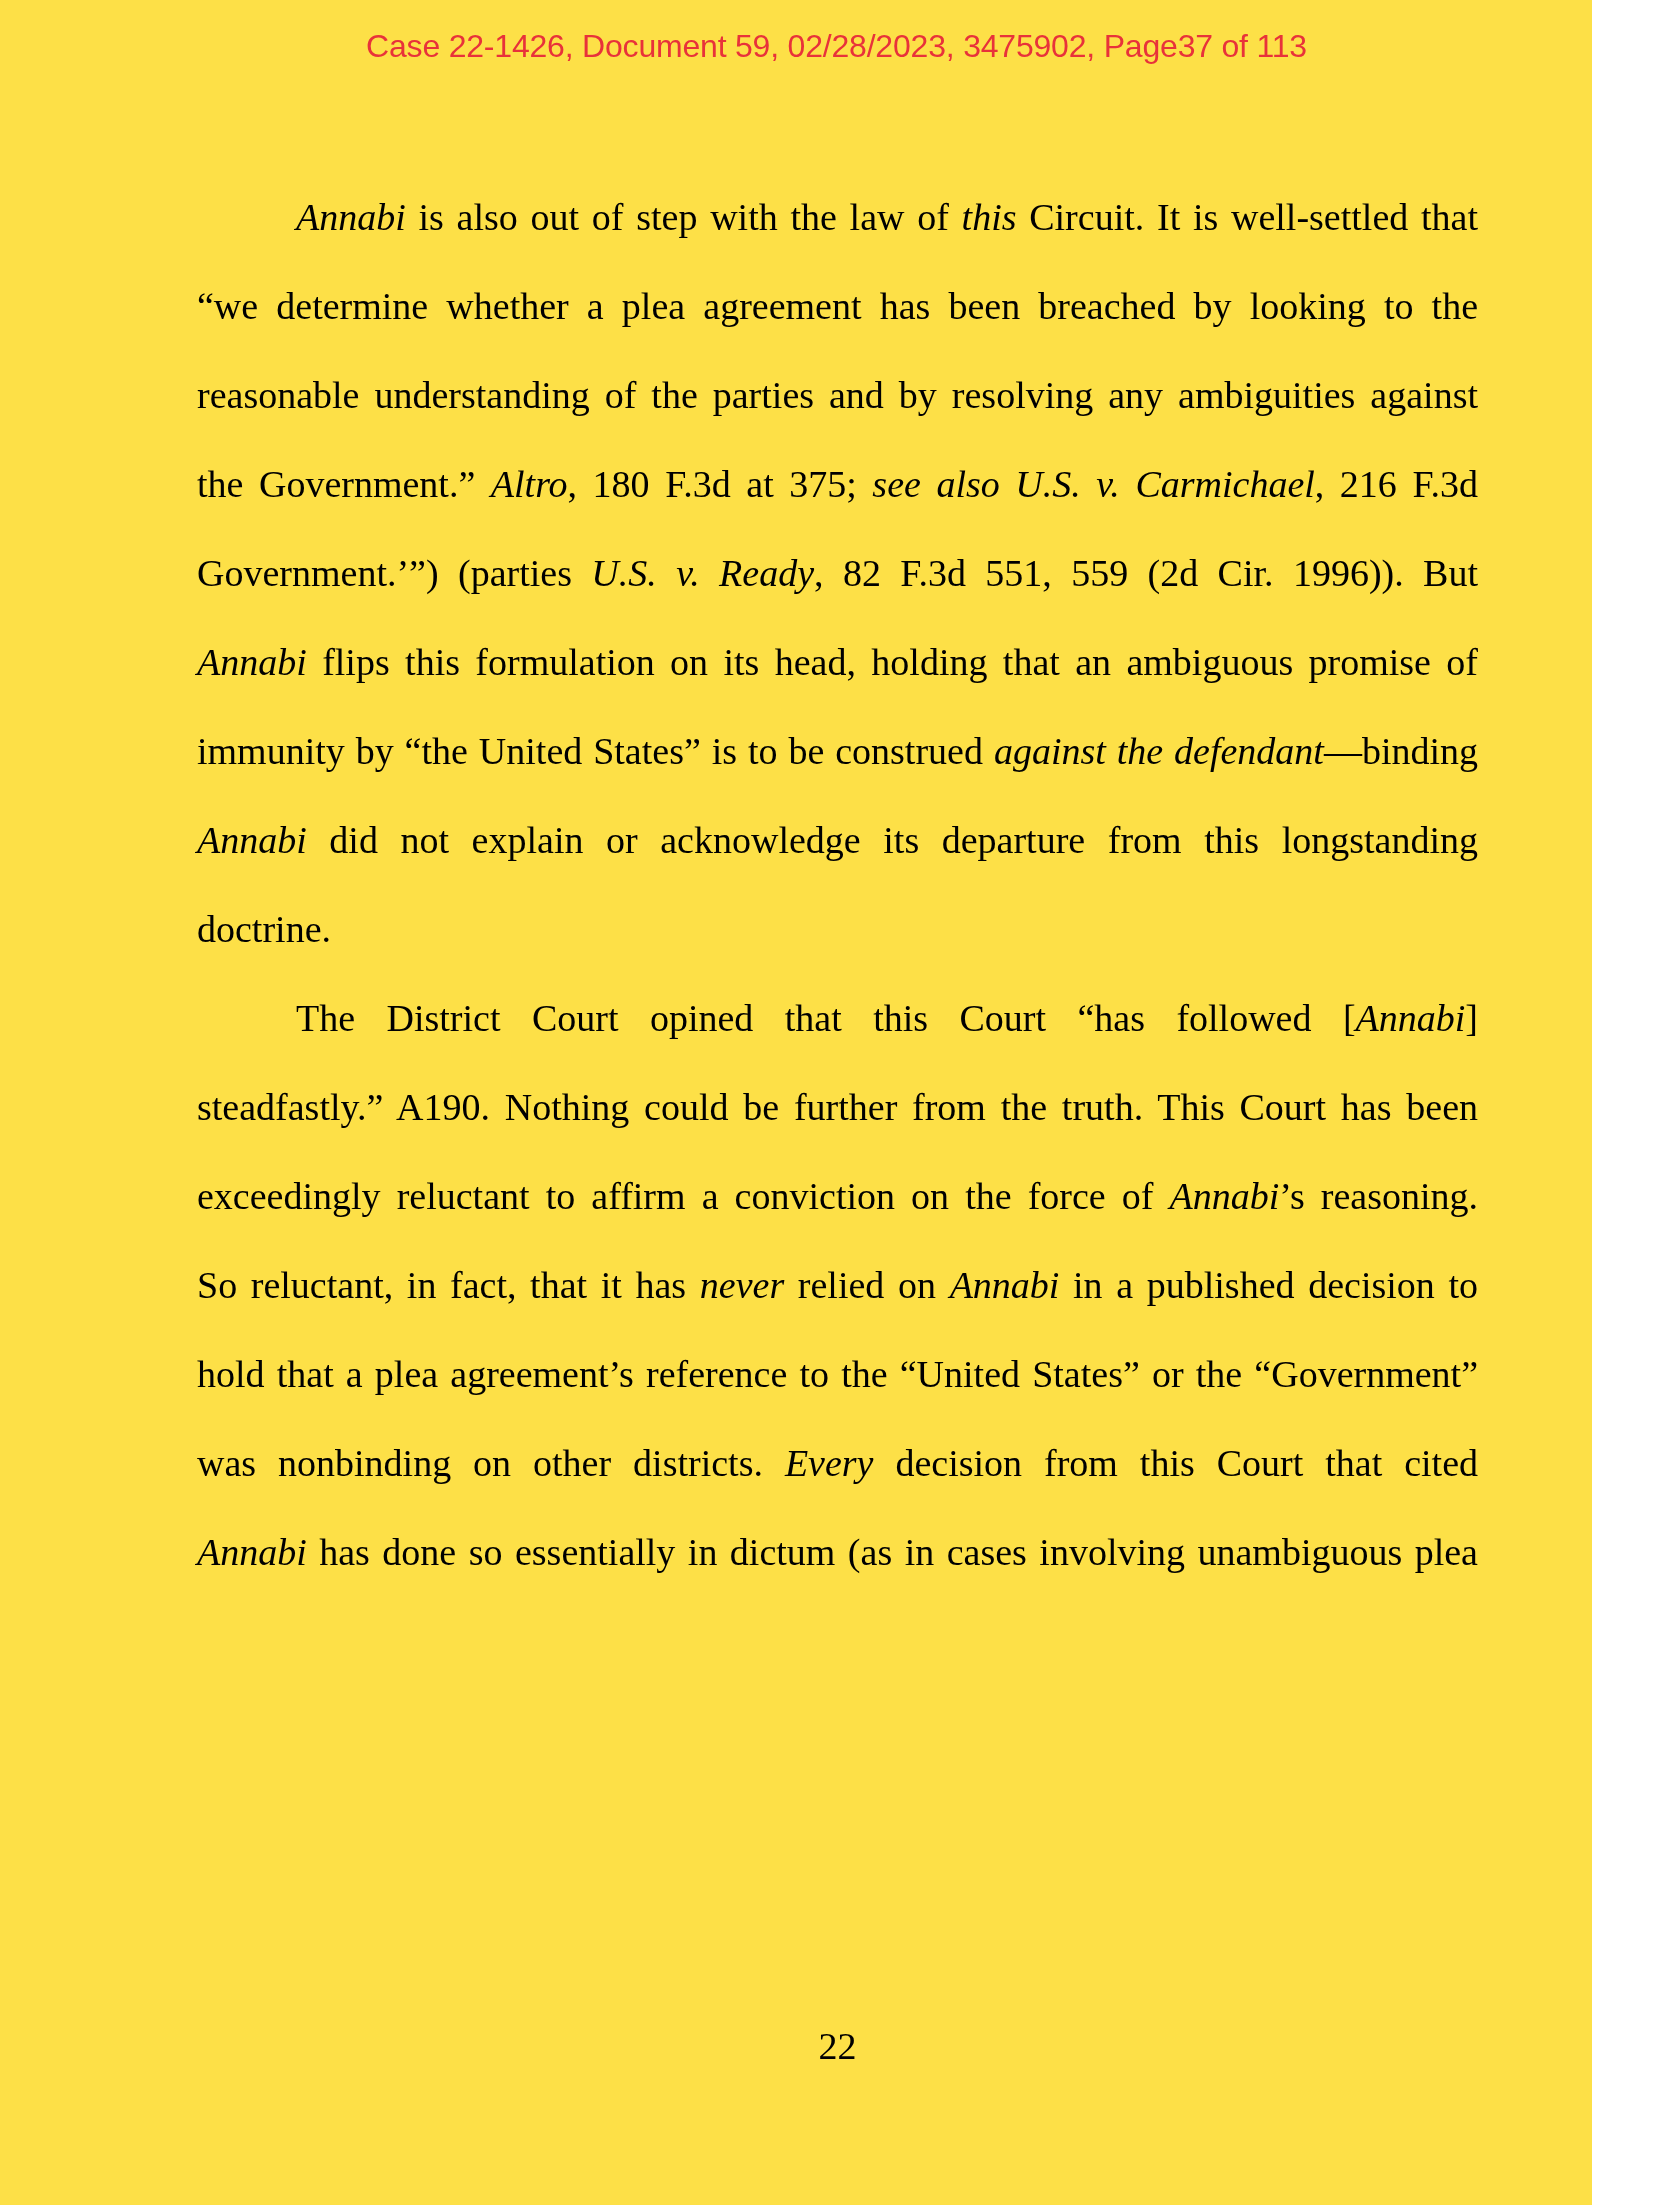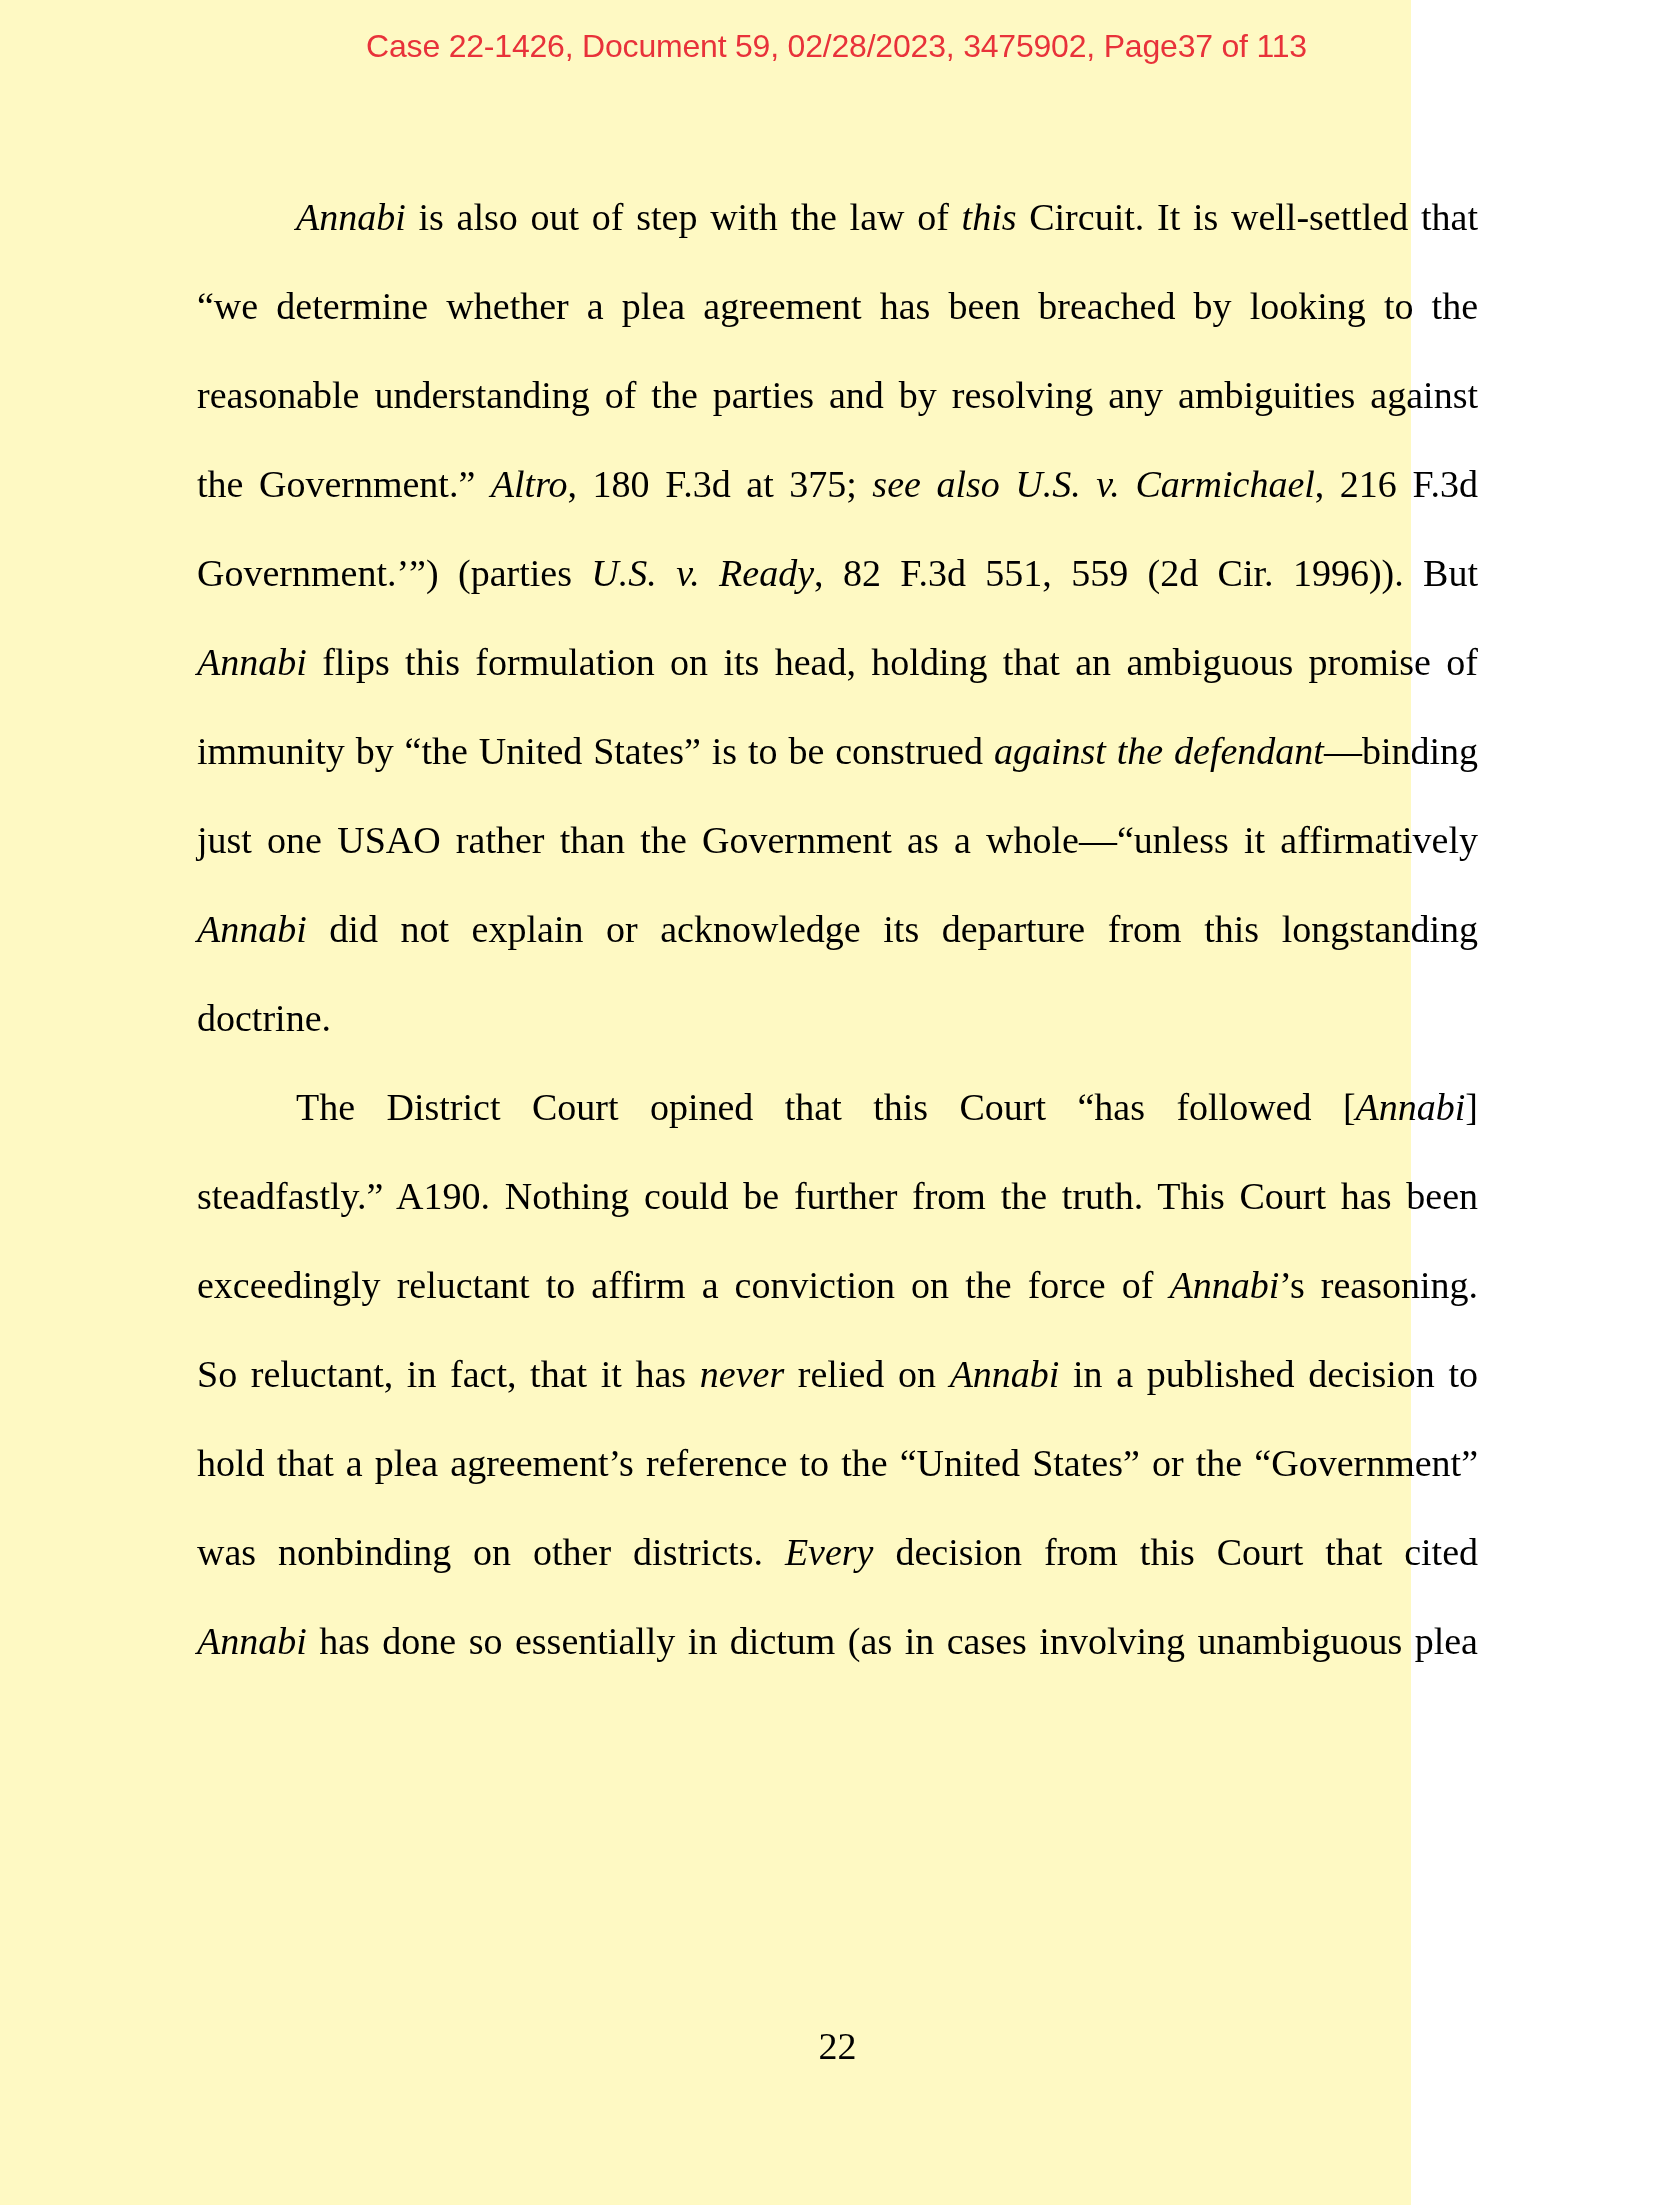--- a/index.html
+++ b/index.html
@@ -18,9 +18,9 @@
       position: absolute;
       left: 0;
       top: 0;
-      width: 1411px;
+      width: 1592px;
       height: 2205px;
-      background: #fef9c3;
+      background: #fde047;
     }
     .case-header {
       position: absolute;

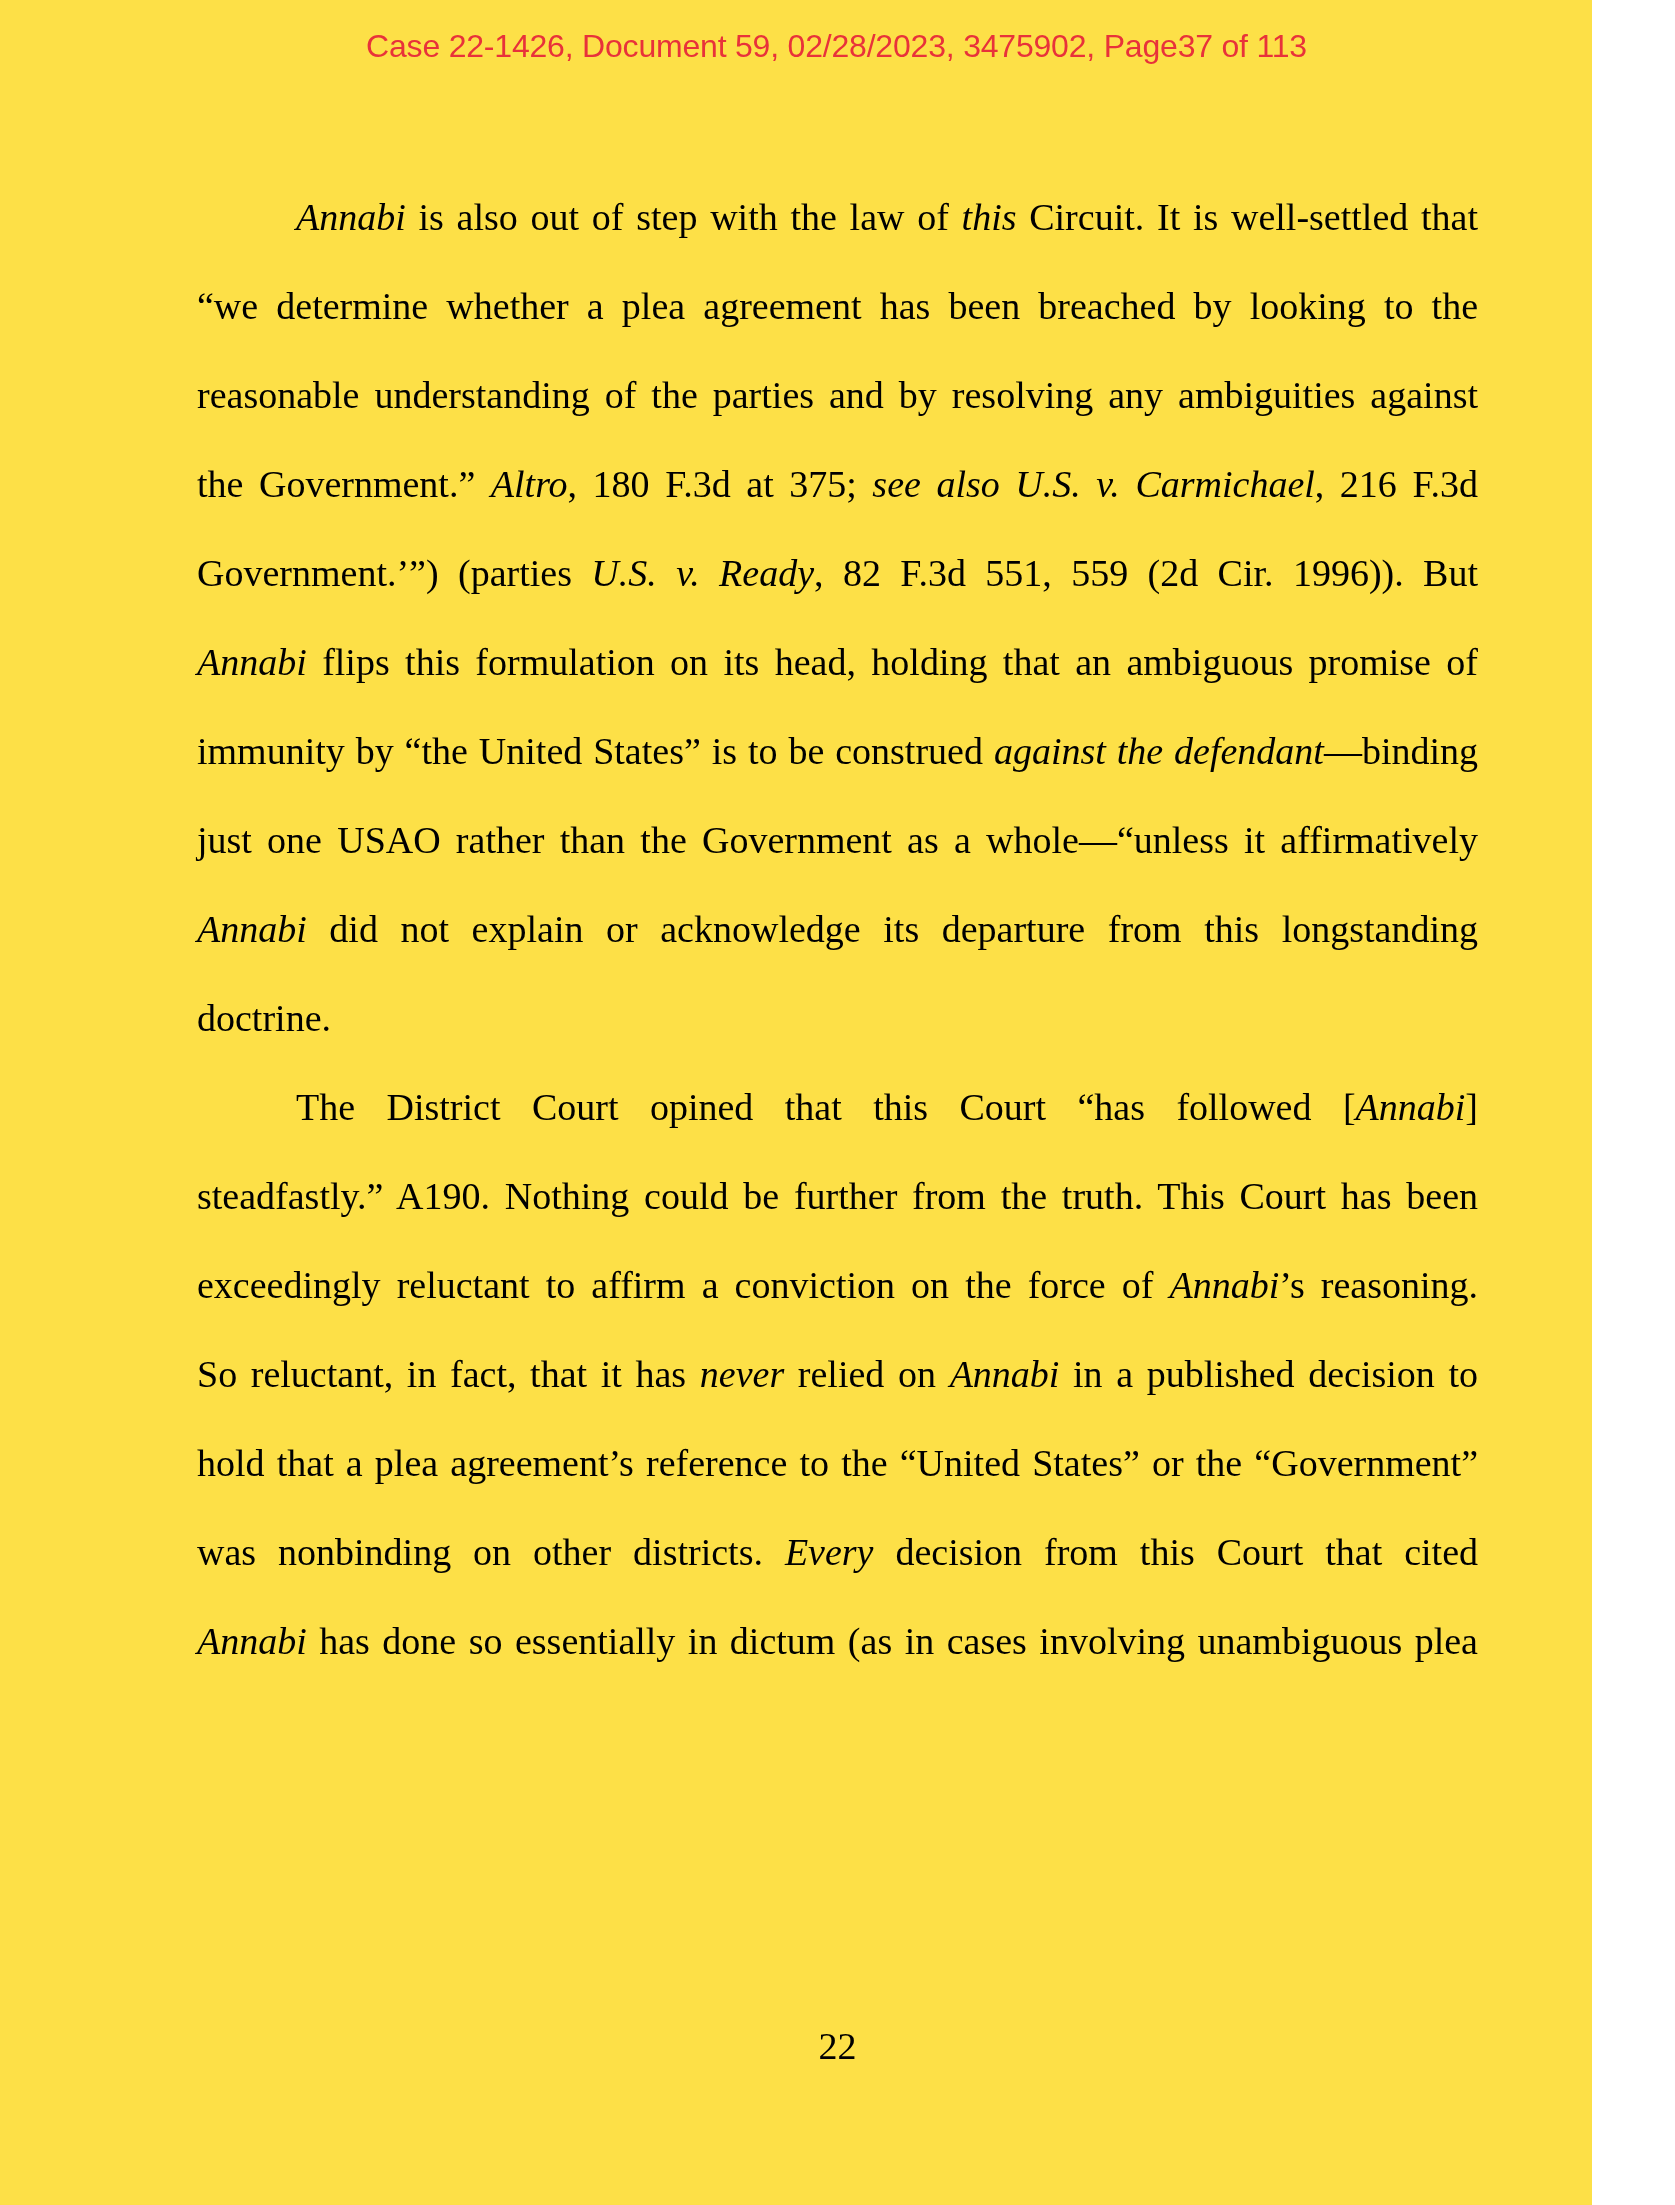--- a/index.html
+++ b/index.html
@@ -110,7 +110,6 @@
       <div class="line"><span class="seg">Government.’”) (parties </span><span class="seg italic">U.S. v. Ready</span><span class="seg">, 82 F.3d 551, 559 (2d Cir. 1996)).  But</span></div>
       <div class="line"><span class="seg italic">Annabi</span><span class="seg"> flips this formulation on its head, holding that an ambiguous promise of</span></div>
       <div class="line"><span class="seg">immunity by “the United States” is to be construed </span><span class="seg italic">against the defendant</span><span class="seg">—binding</span></div>
-      <div class="line"><span class="seg">just one USAO rather than the Government as a whole—“unless it affirmatively</span></div>
       <div class="line"><span class="seg italic">Annabi</span><span class="seg"> did not explain or acknowledge its departure from this longstanding</span></div>
       <div class="line last"><span class="seg">doctrine.</span></div>
       <div class="line indent"><span class="seg">The District Court opined that this Court “has followed [</span><span class="seg italic">Annabi</span><span class="seg">]</span></div>

